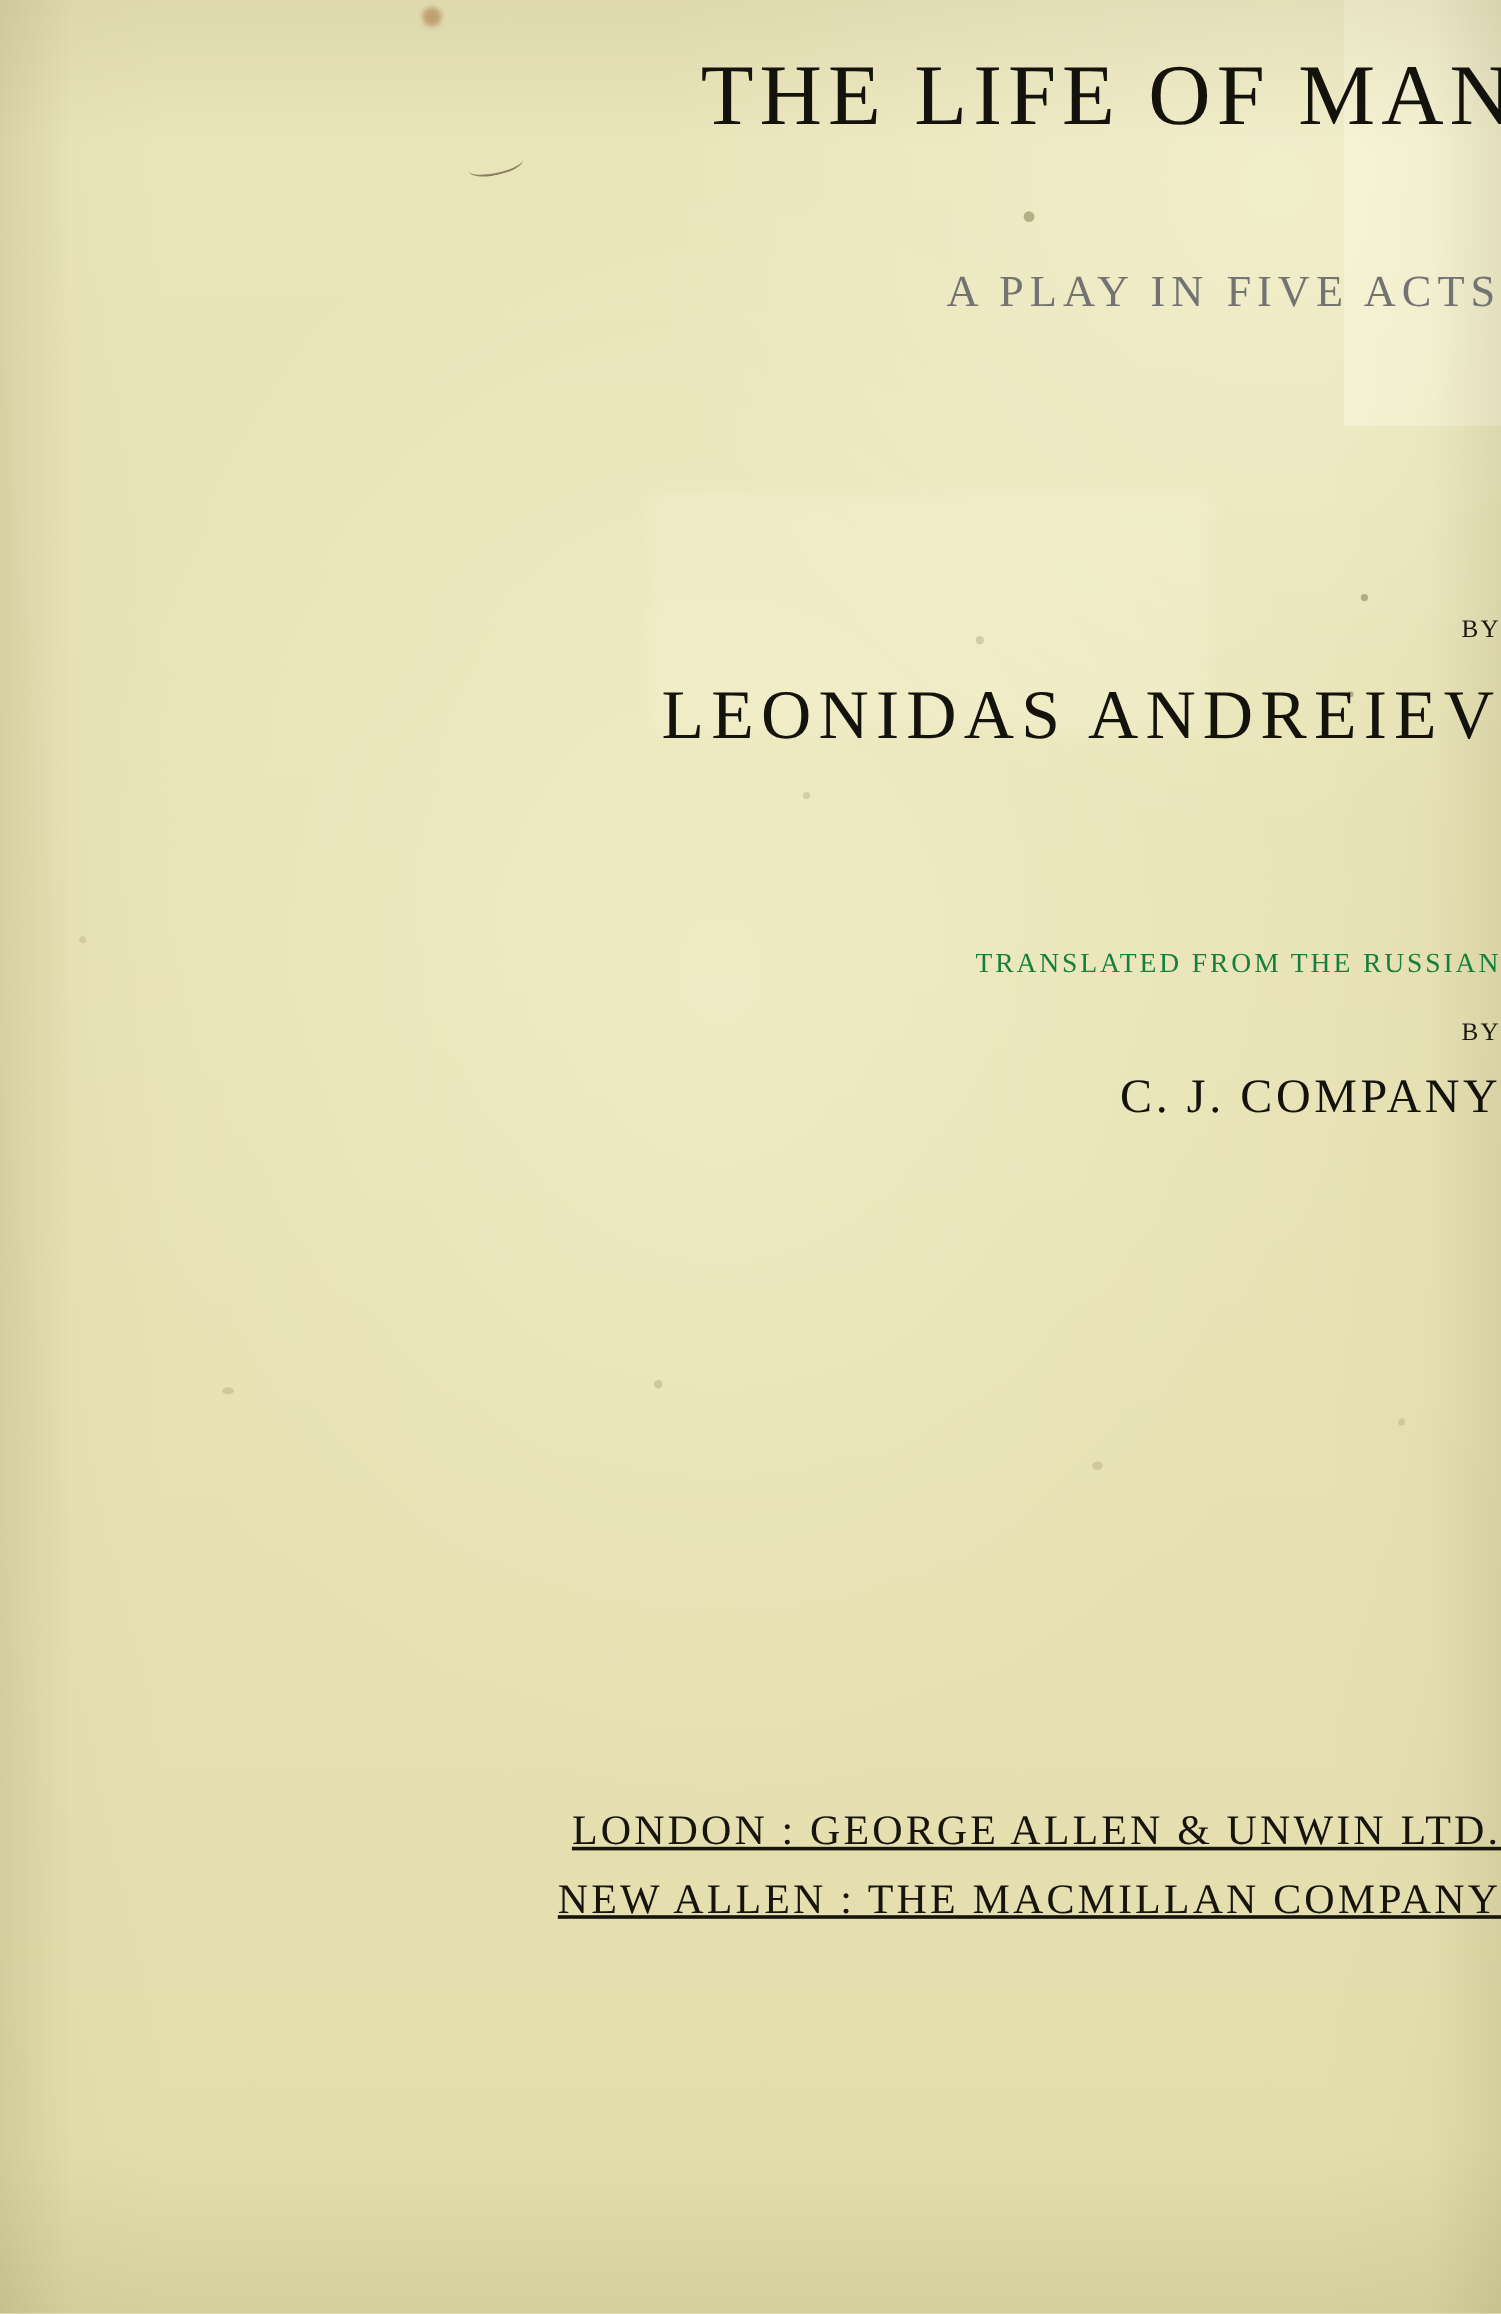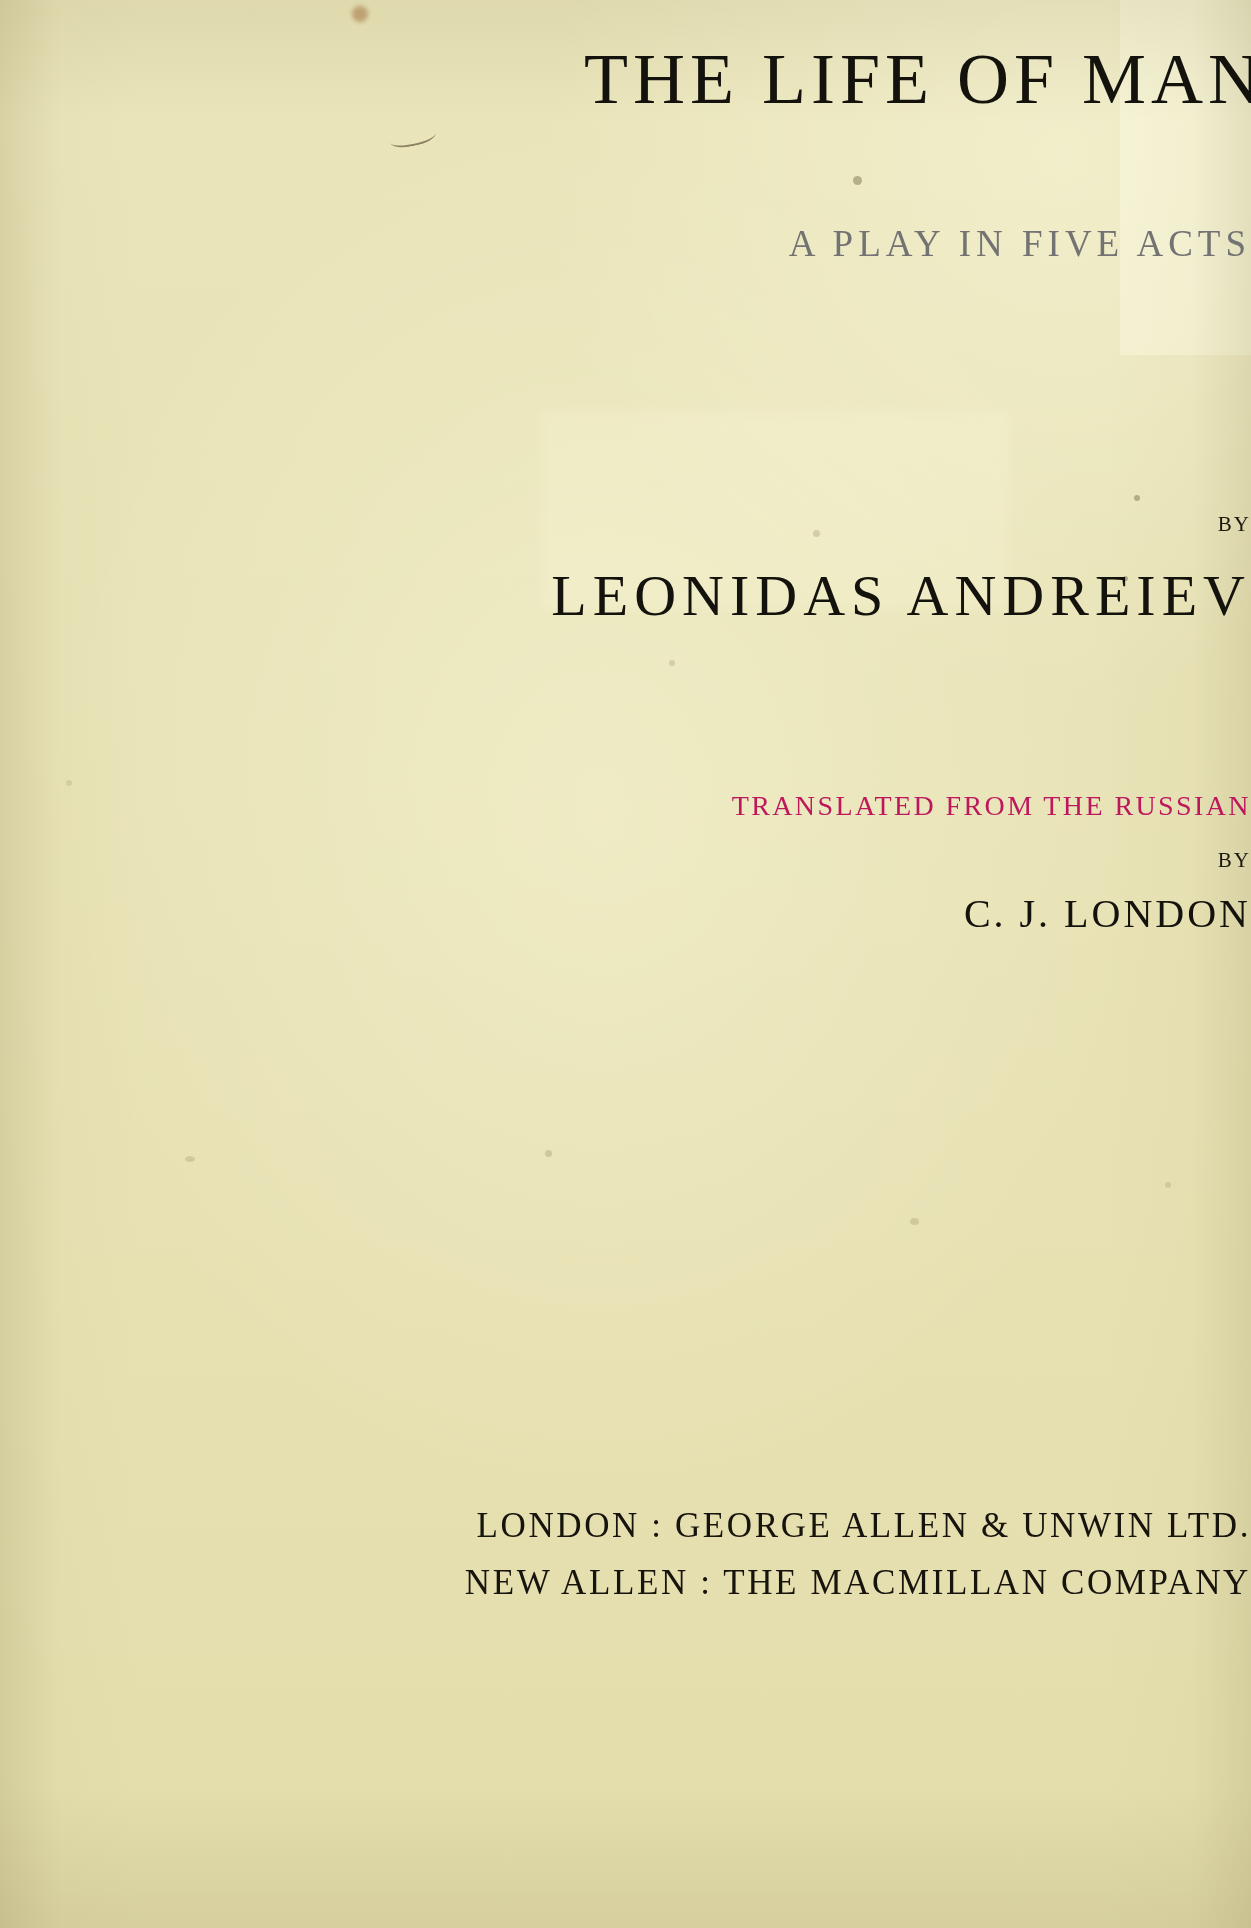--- a/index.html
+++ b/index.html
@@ -110,9 +110,9 @@
     top: 790px;
     left: 0;
     right: 0;
-    font-size: 28px;
+    font-size: 23px;
     letter-spacing: 2.4px;
-    color: #be185d;
+    color: #15803d;
   }
 
   .by-2 {

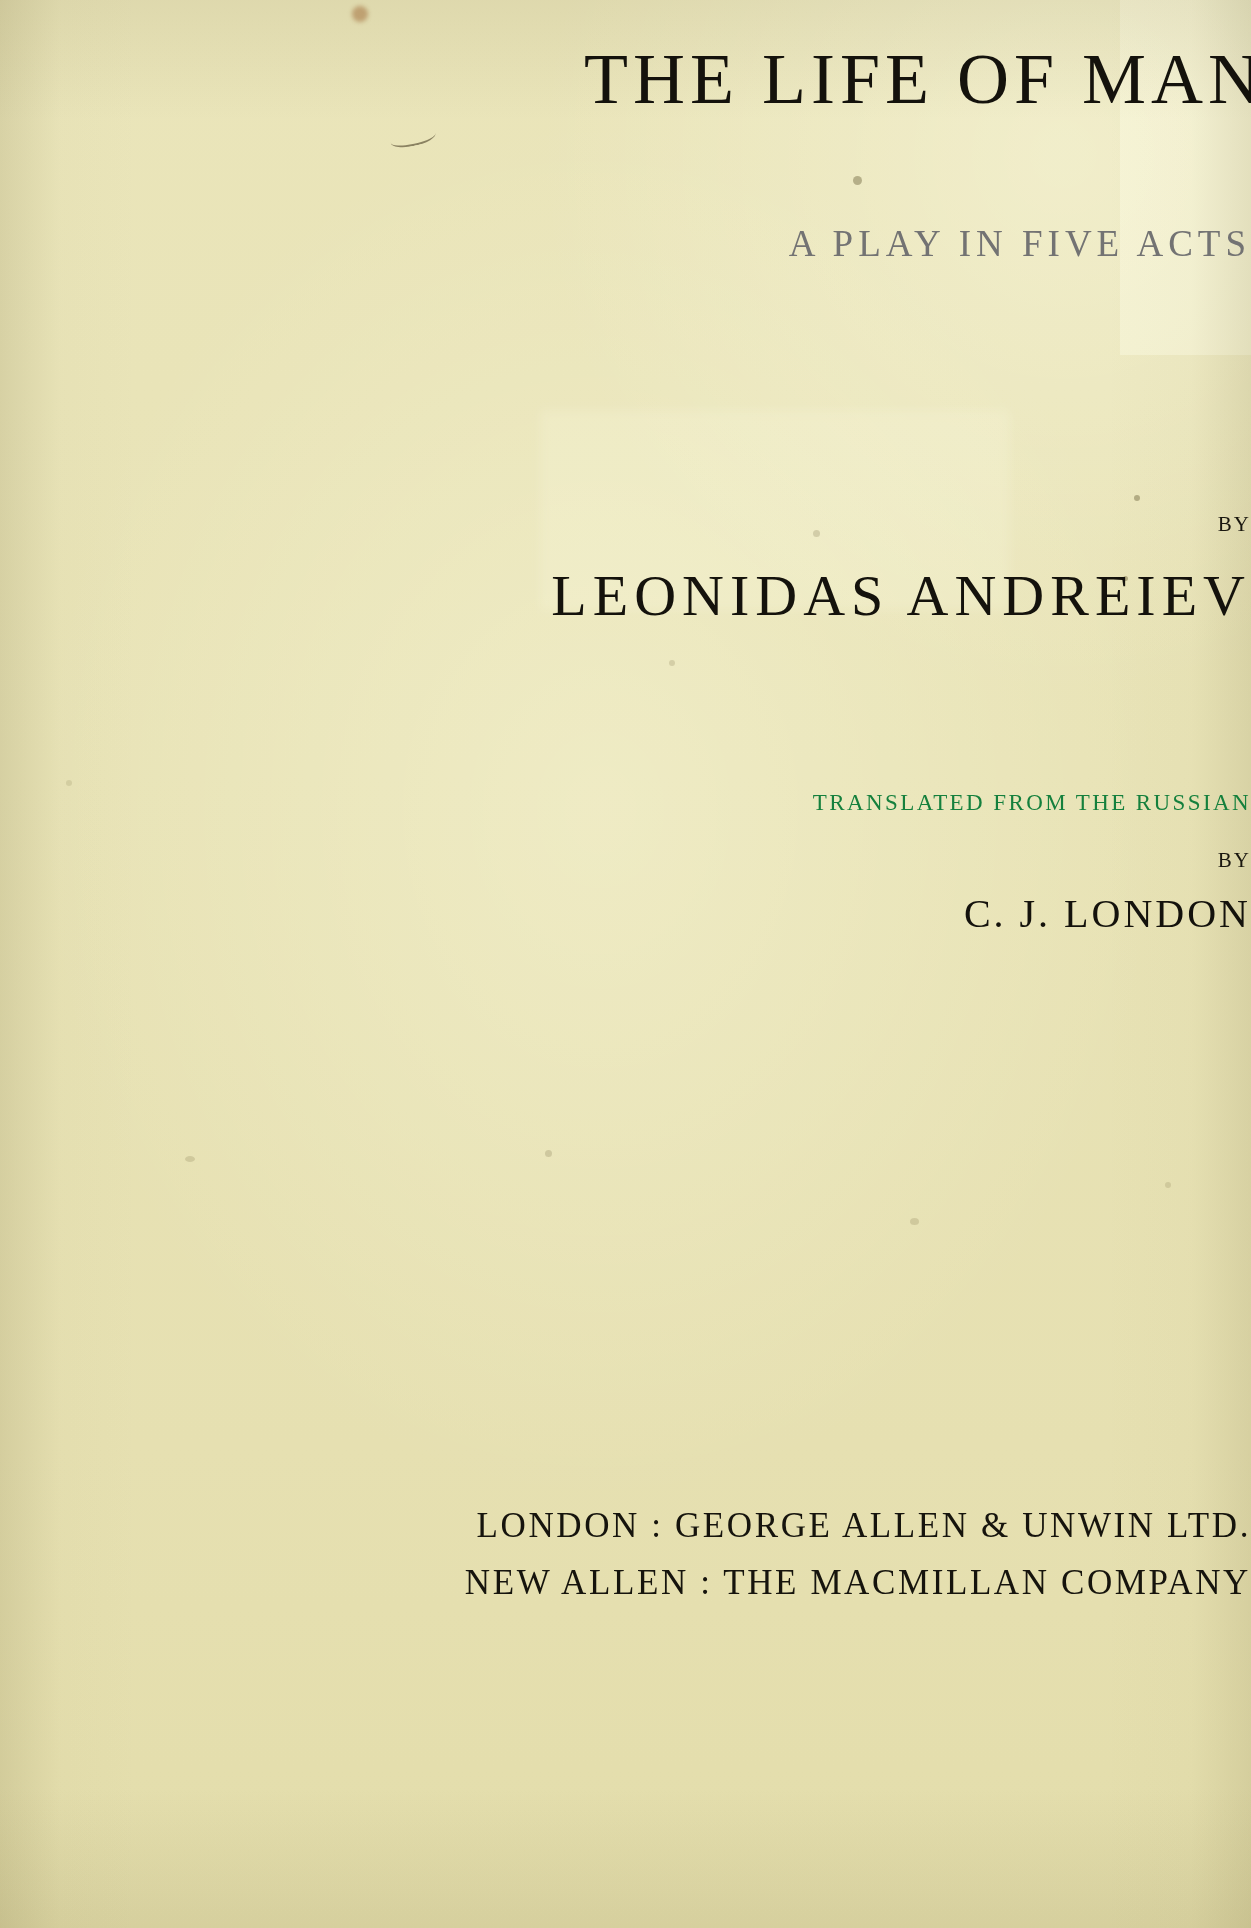--- a/index.html
+++ b/index.html
@@ -195,7 +195,7 @@
 
   <div class="by-2">BY</div>
 
-  <div class="translator">C. J. LONDON</div>
+  <div class="translator">C. J. COMPANY</div>
 
   <div class="imprint">
     <div class="imprint-line">LONDON : GEORGE ALLEN &amp; UNWIN LTD.</div>

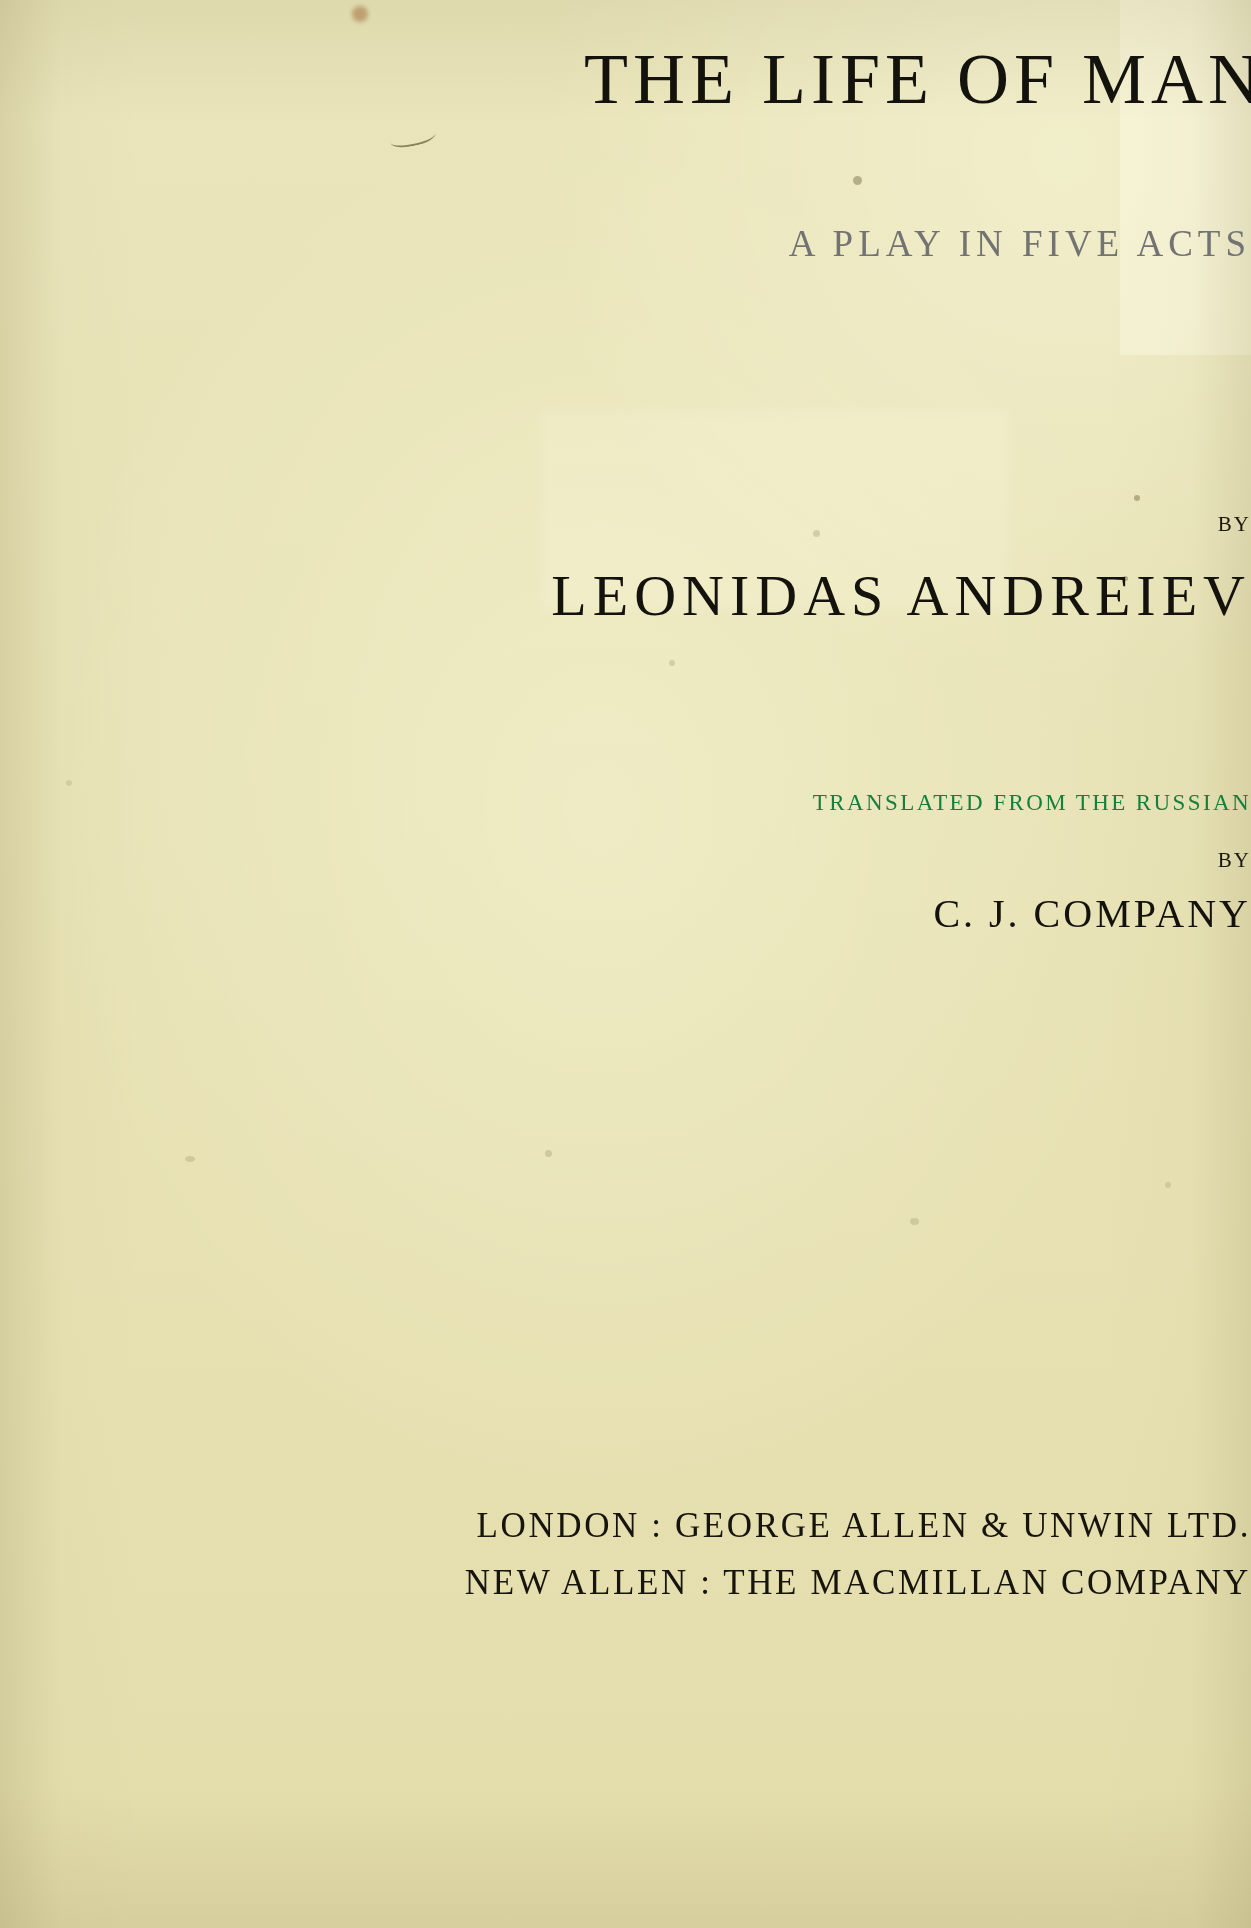--- a/index.html
+++ b/index.html
@@ -147,6 +147,7 @@
     color: #16140d;
     line-height: 1.62;
     white-space: nowrap;
+    text-decoration: underline;
   }
 
   .pen-mark {

